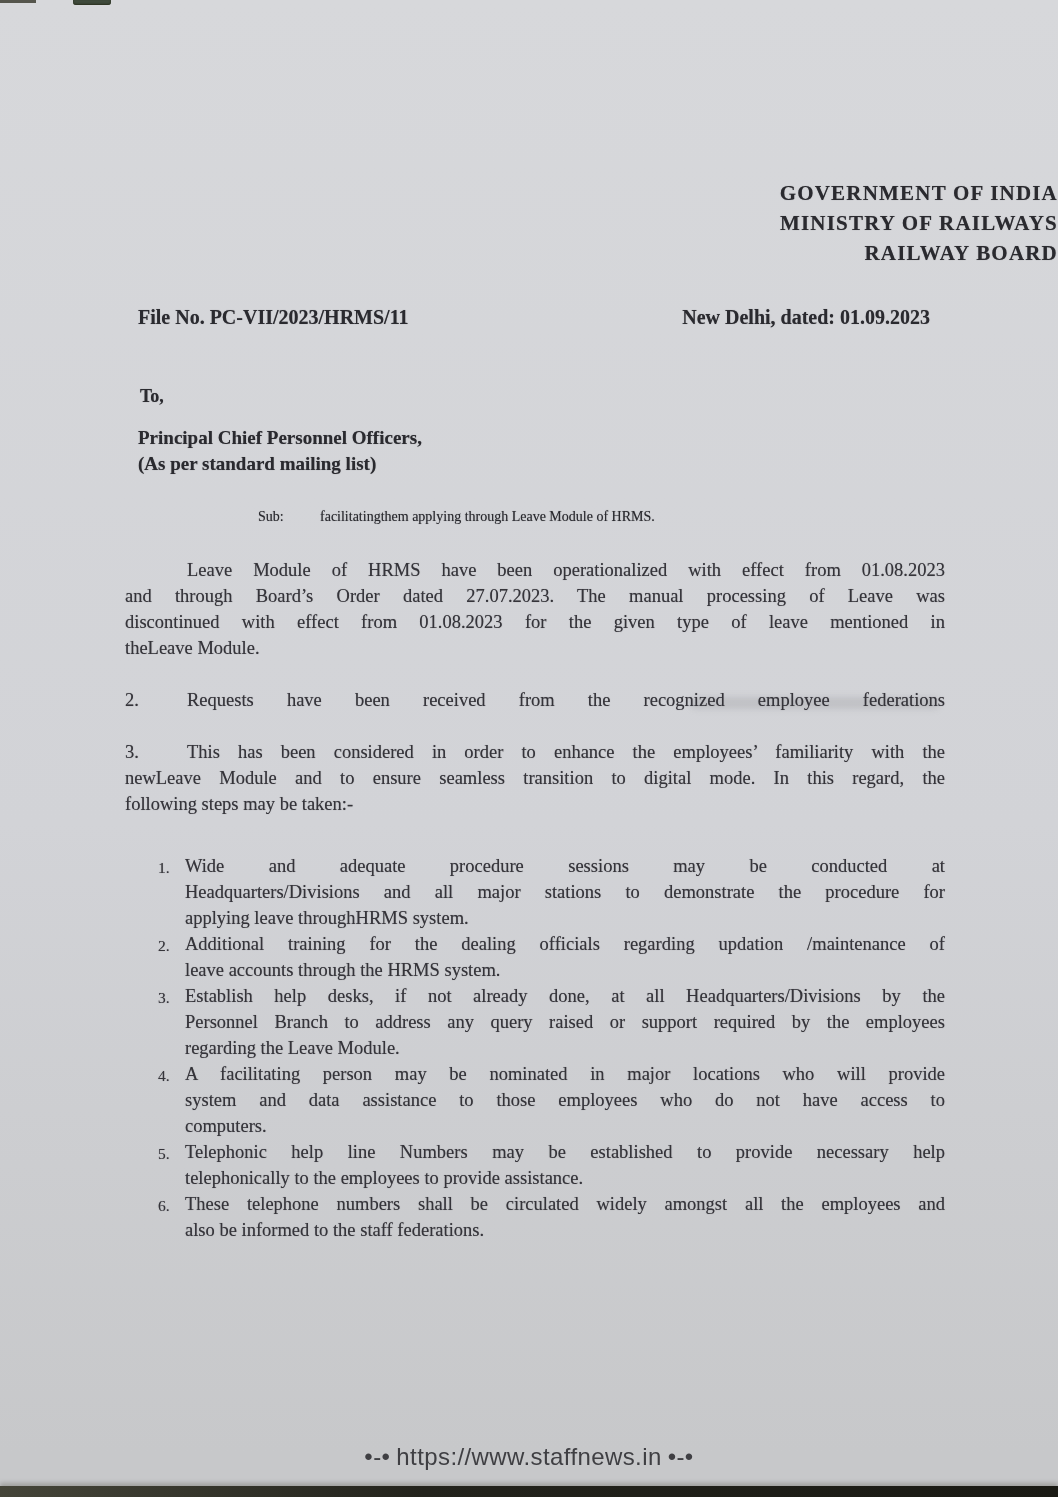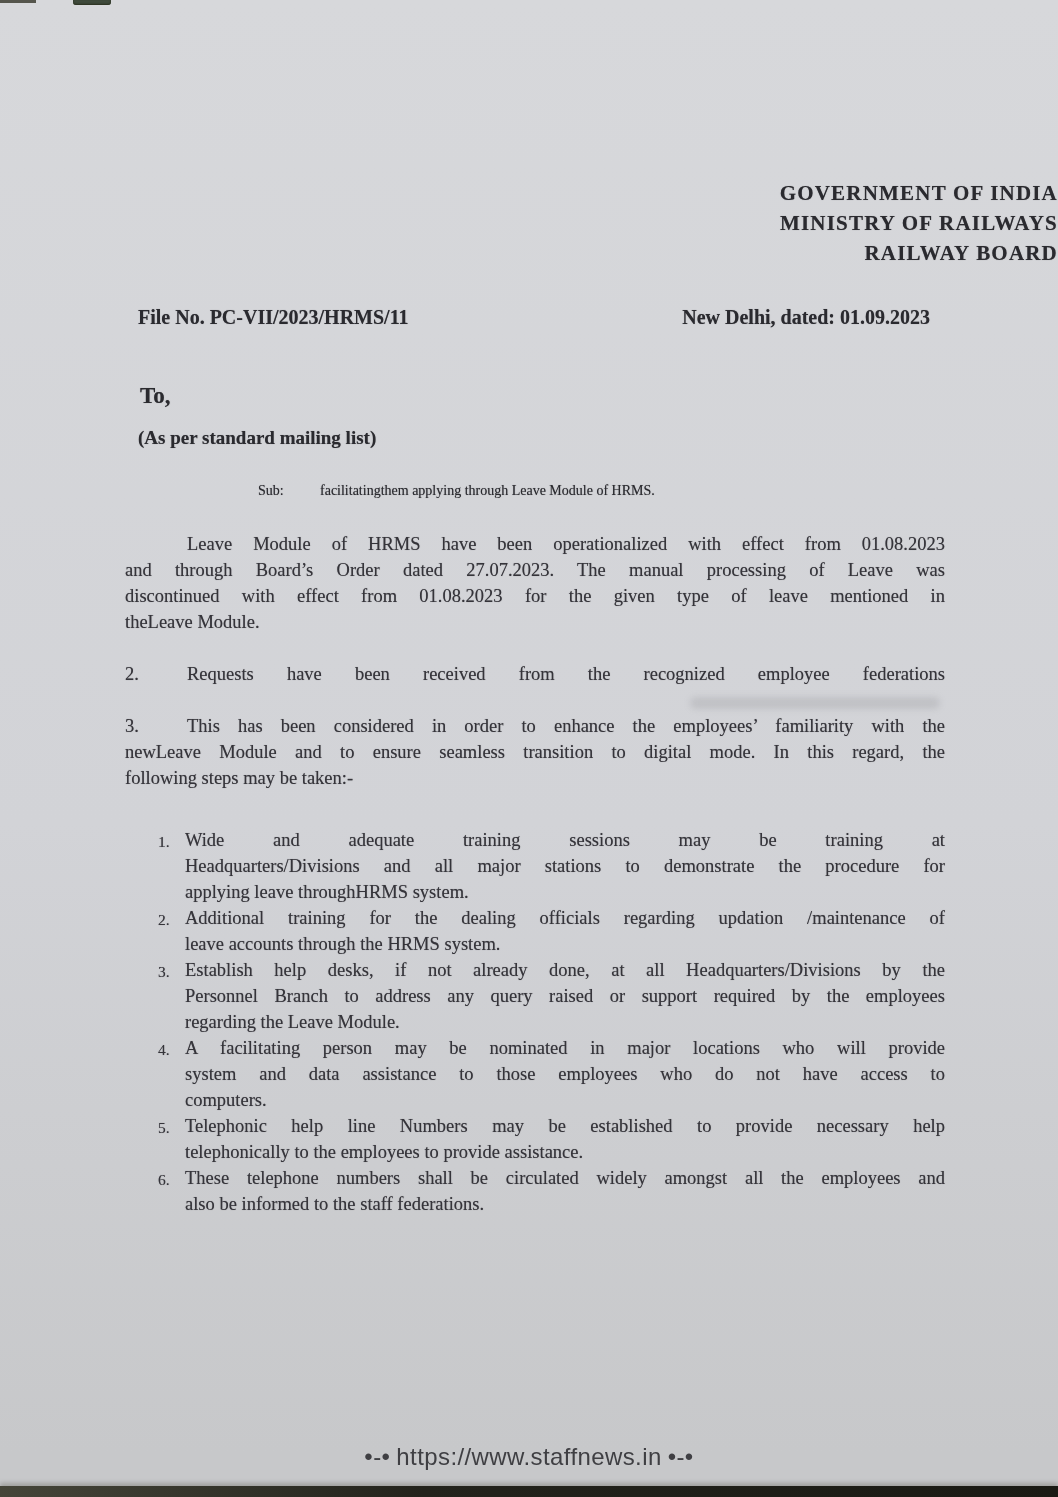--- a/index.html
+++ b/index.html
@@ -17,7 +17,7 @@
 
   .file-row { display: flex; justify-content: space-between; margin: 38px 128px 0 138px; font-weight: bold; font-size: 20px; color: var(--heading-ink,#2a2a2f); }
 
-  .to-label { margin: 54px 0 0 140px; font-weight: bold; font-size: 23px; line-height: 26px; color: var(--heading-ink,#2a2a2f); }
+  .to-label { margin: 54px 0 0 140px; font-weight: bold; font-size: 18px; line-height: 26px; color: var(--heading-ink,#2a2a2f); }
   .addressee { margin: 16px 0 0 138px; font-weight: bold; font-size: 19px; line-height: 26px; color: var(--heading-ink,#2a2a2f); }
 
   .subject { position: relative; margin: 26px 118px 0 258px; padding-left: 62px; font-weight: normal; font-size: 14px; line-height: 28px; color: var(--heading-ink,#2a2a2f); }

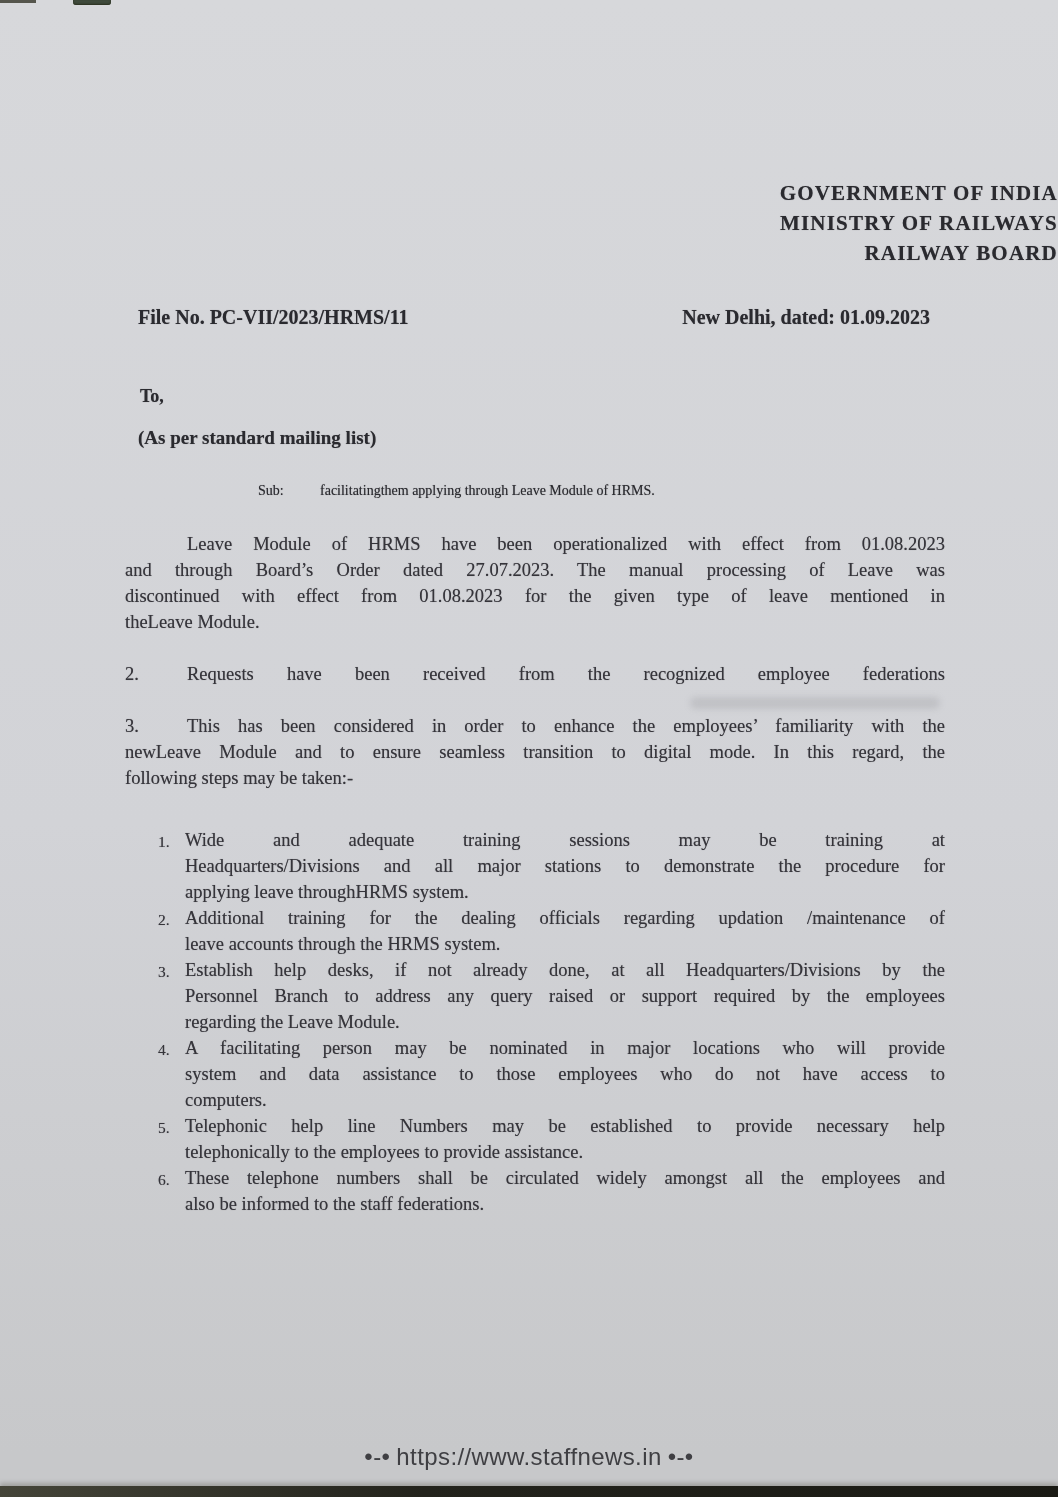--- a/index.html
+++ b/index.html
@@ -64,6 +64,7 @@
   <div class="to-label">To,</div>
 
   <div class="addressee">
+    <div>Principal Chief Personnel Officers,</div>
     <div>(As per standard mailing list)</div>
   </div>
 

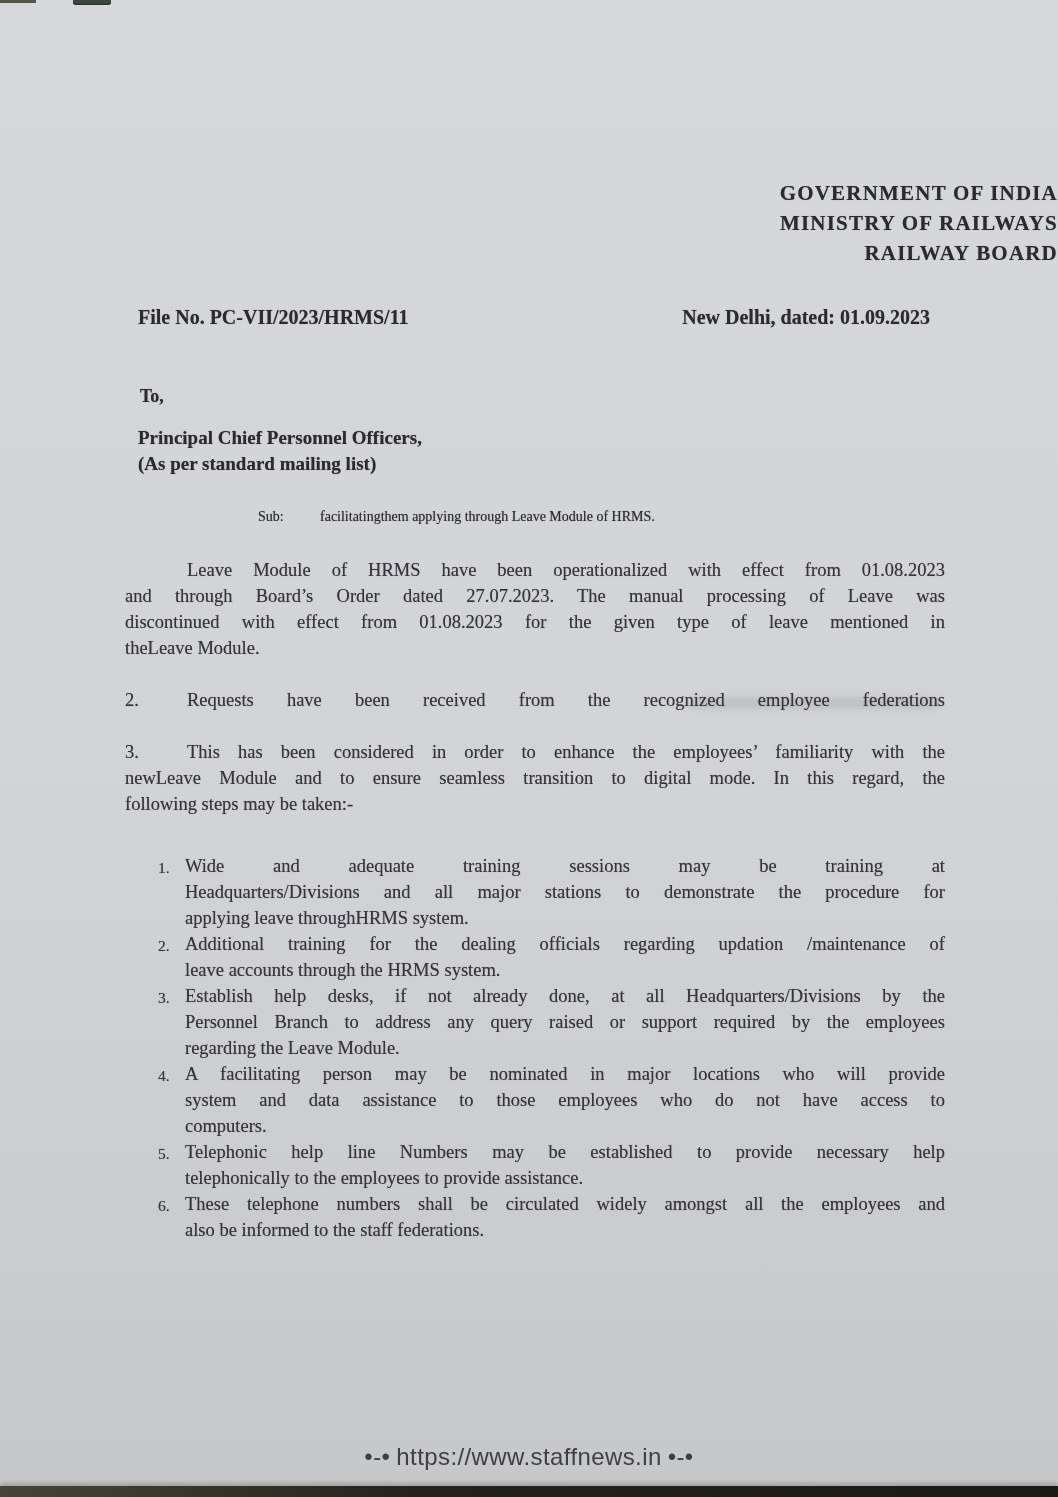--- a/index.html
+++ b/index.html
@@ -94,7 +94,7 @@
 
     <div class="step">
       <span class="snum">1.</span>
-      <div class="jl">Wide and adequate training sessions may be training at</div>
+      <div class="jl">Wide and adequate procedure sessions may be conducted at</div>
       <div class="jl">Headquarters/Divisions and all major stations to demonstrate the procedure for</div>
       <div class="ll">applying leave throughHRMS system.</div>
     </div>

